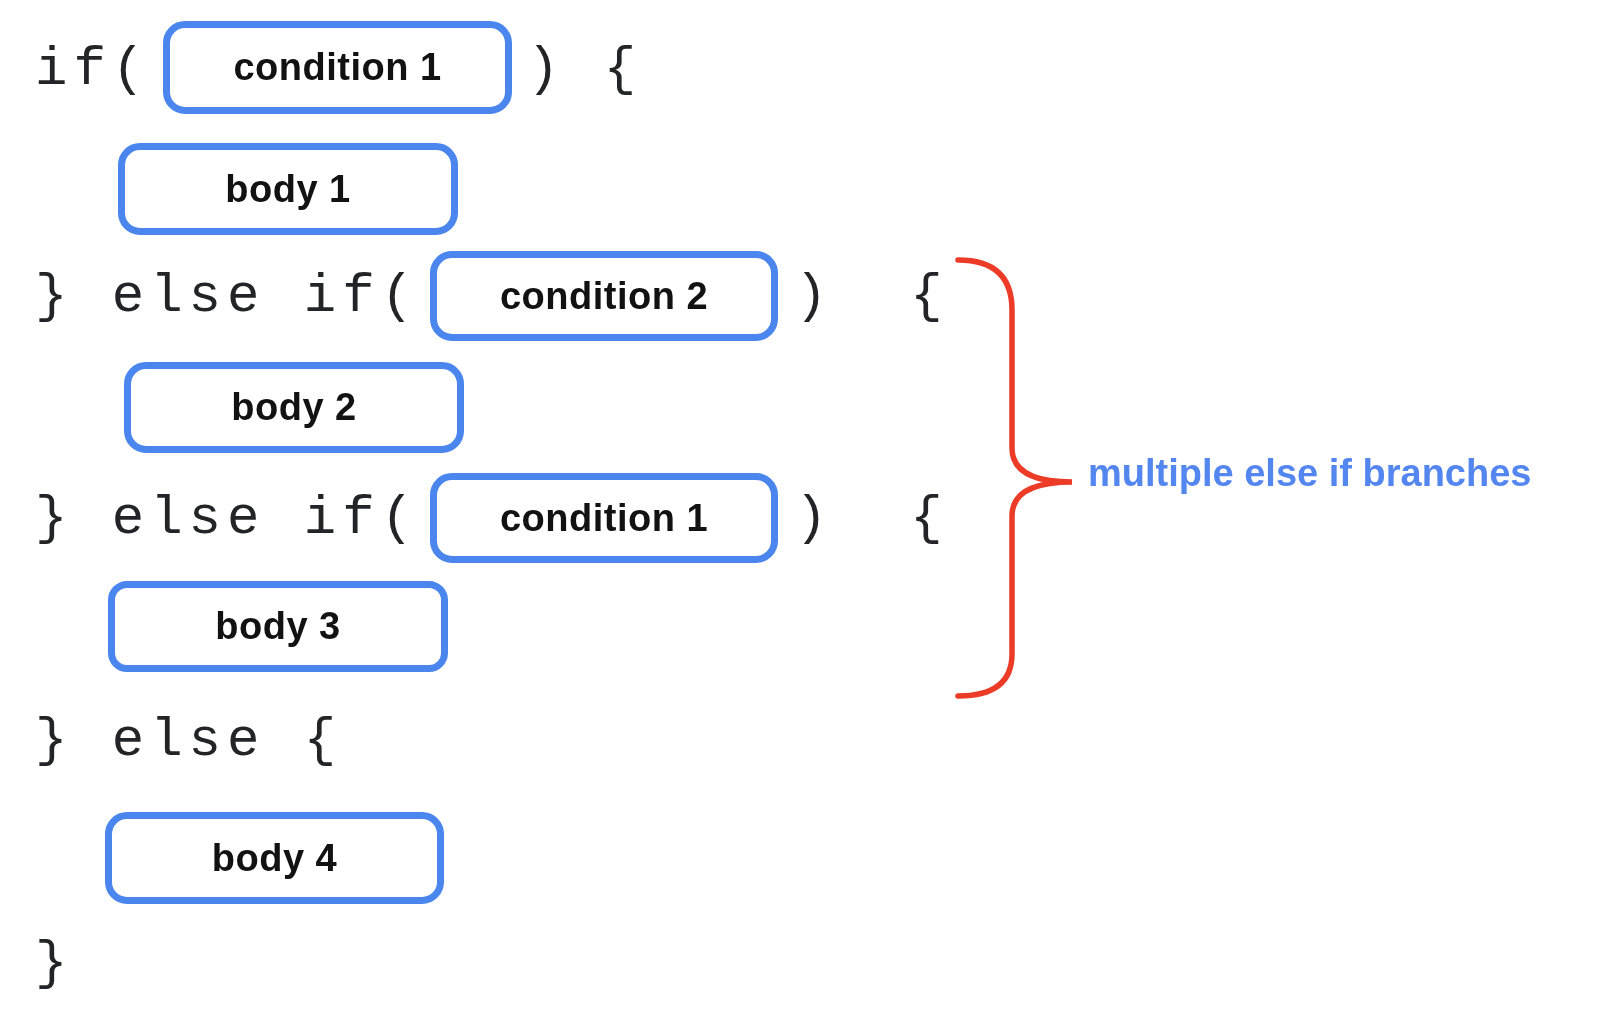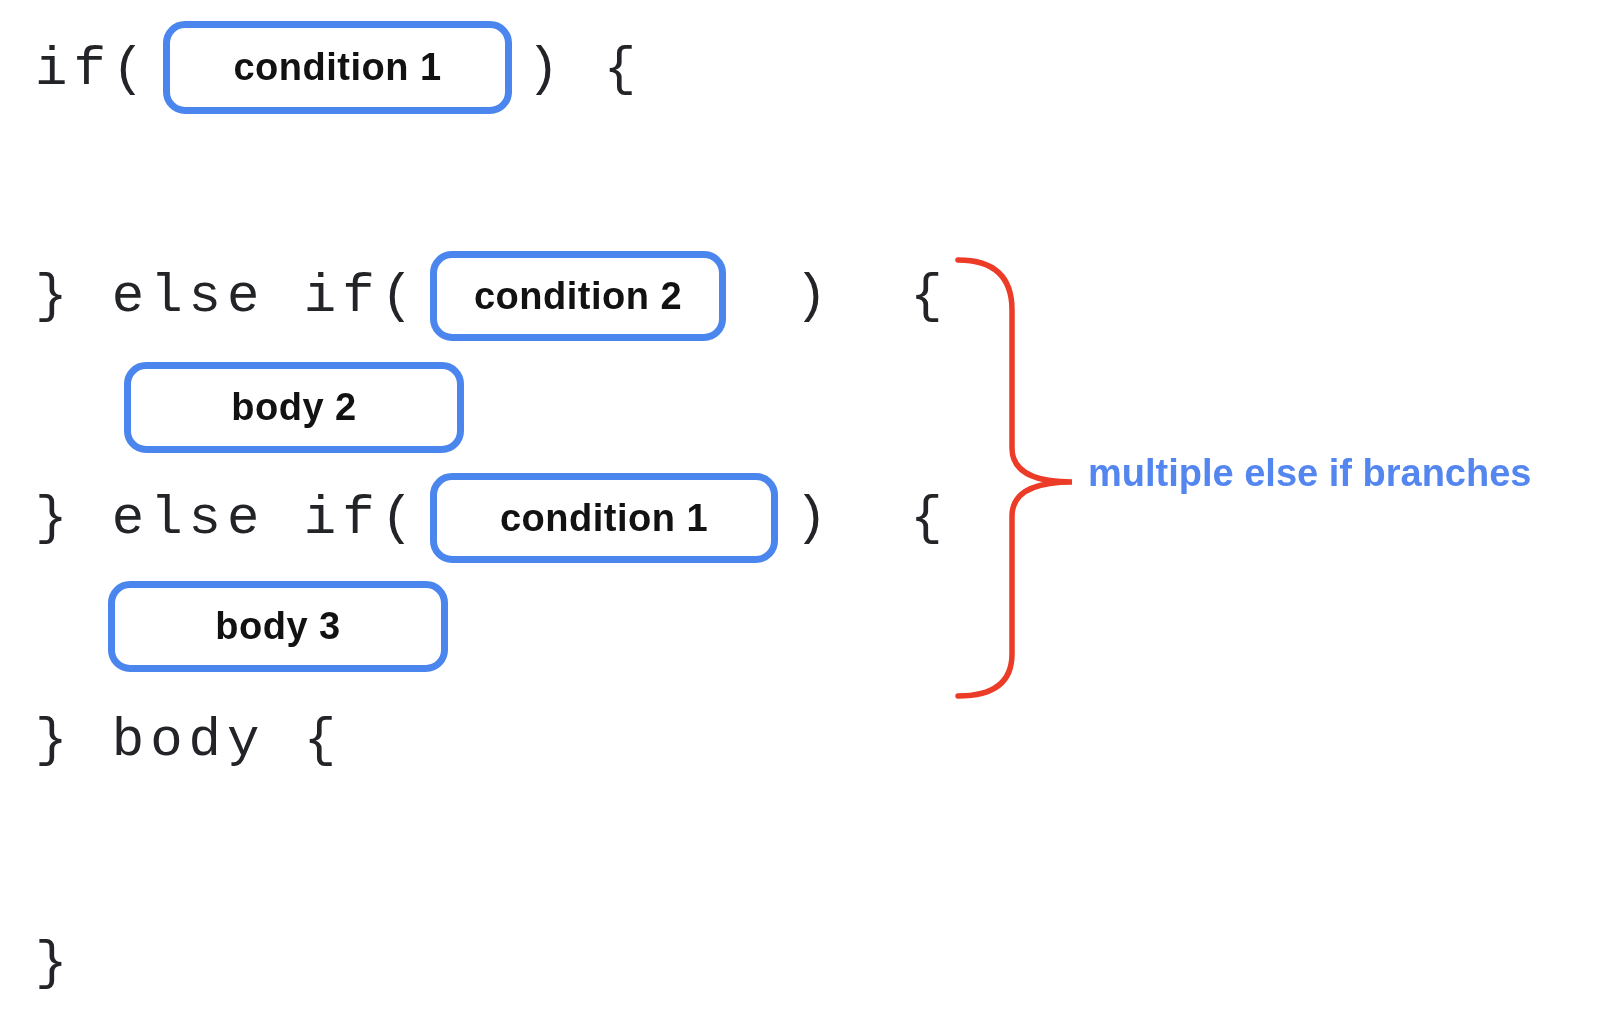--- a/index.html
+++ b/index.html
@@ -82,6 +82,9 @@
   </div>
   <div class="code c1b">) {</div>
 
+  <div class="token-box box-body1">
+    <span>body 1</span>
+  </div>
 
   <div class="code c3a">} else if(</div>
   <div class="token-box box-cond2">

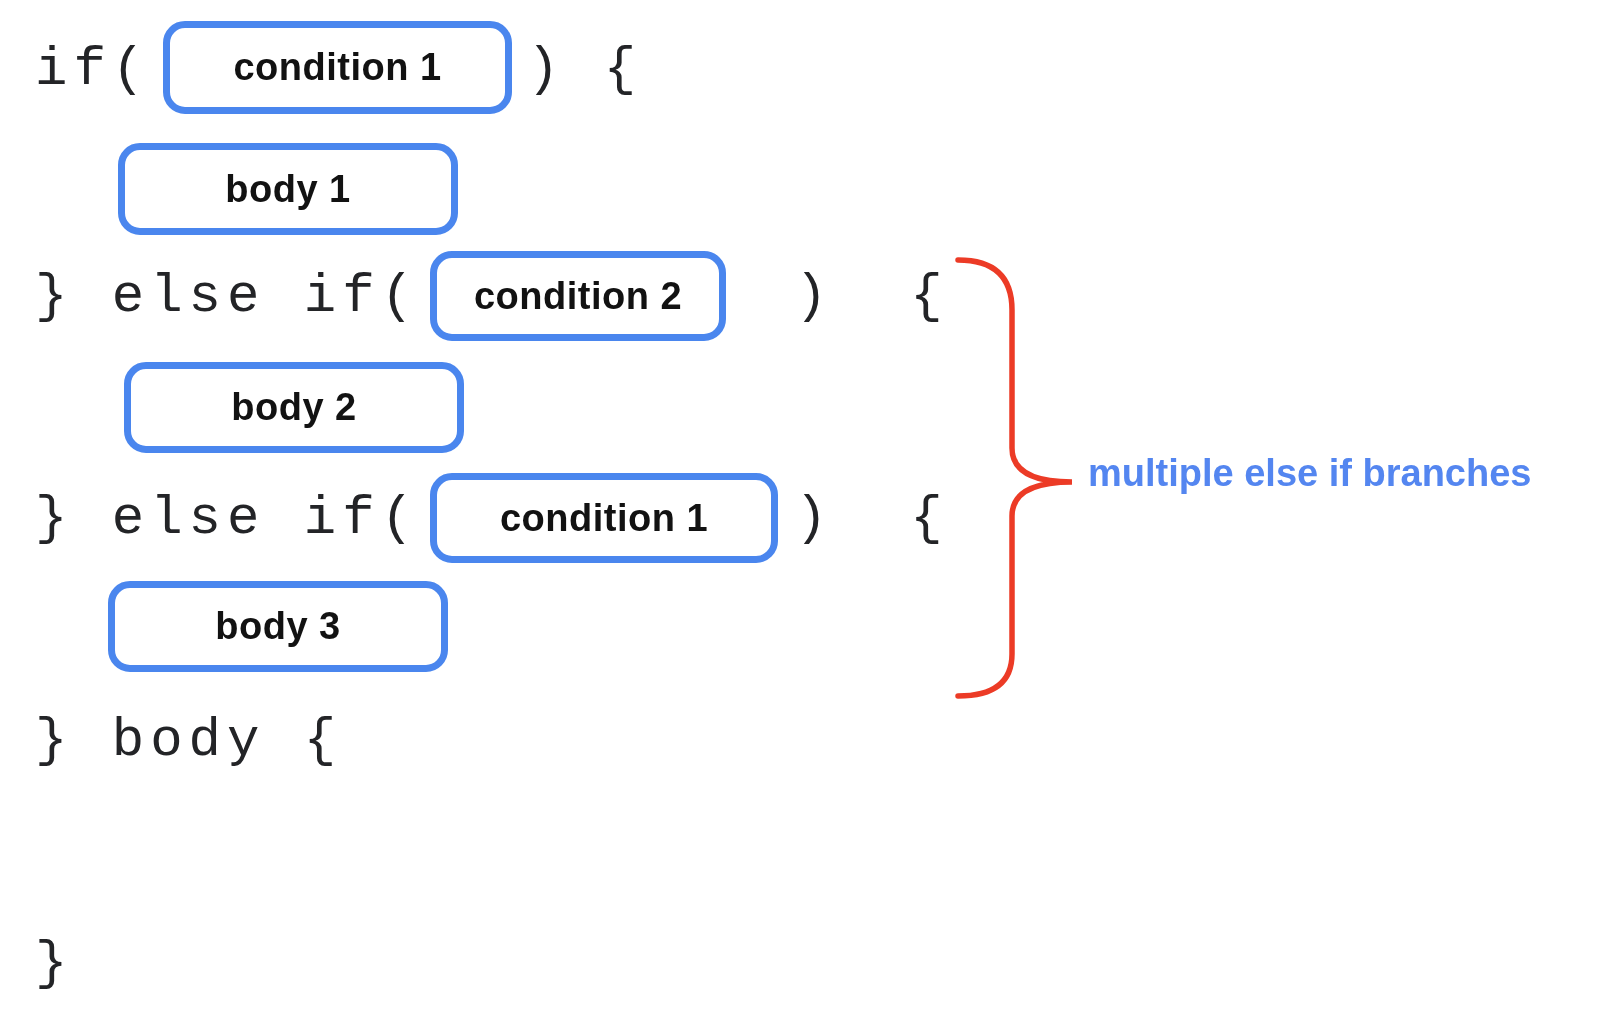--- a/index.html
+++ b/index.html
@@ -46,7 +46,7 @@
   .box-body1 { left: 118px; top: 143px; width: 340px; height: 92px; }
   
   .c3a { left: 35px;  top: 249px; }
-  .box-cond2 { left: 430px; top: 251px; width: 296px; height: 90px; }
+  .box-cond2 { left: 430px; top: 251px; width: 348px; height: 90px; }
   .c3b { left: 795px; top: 249px; }
   .box-body2 { left: 124px; top: 362px; width: 340px; height: 91px; }
   

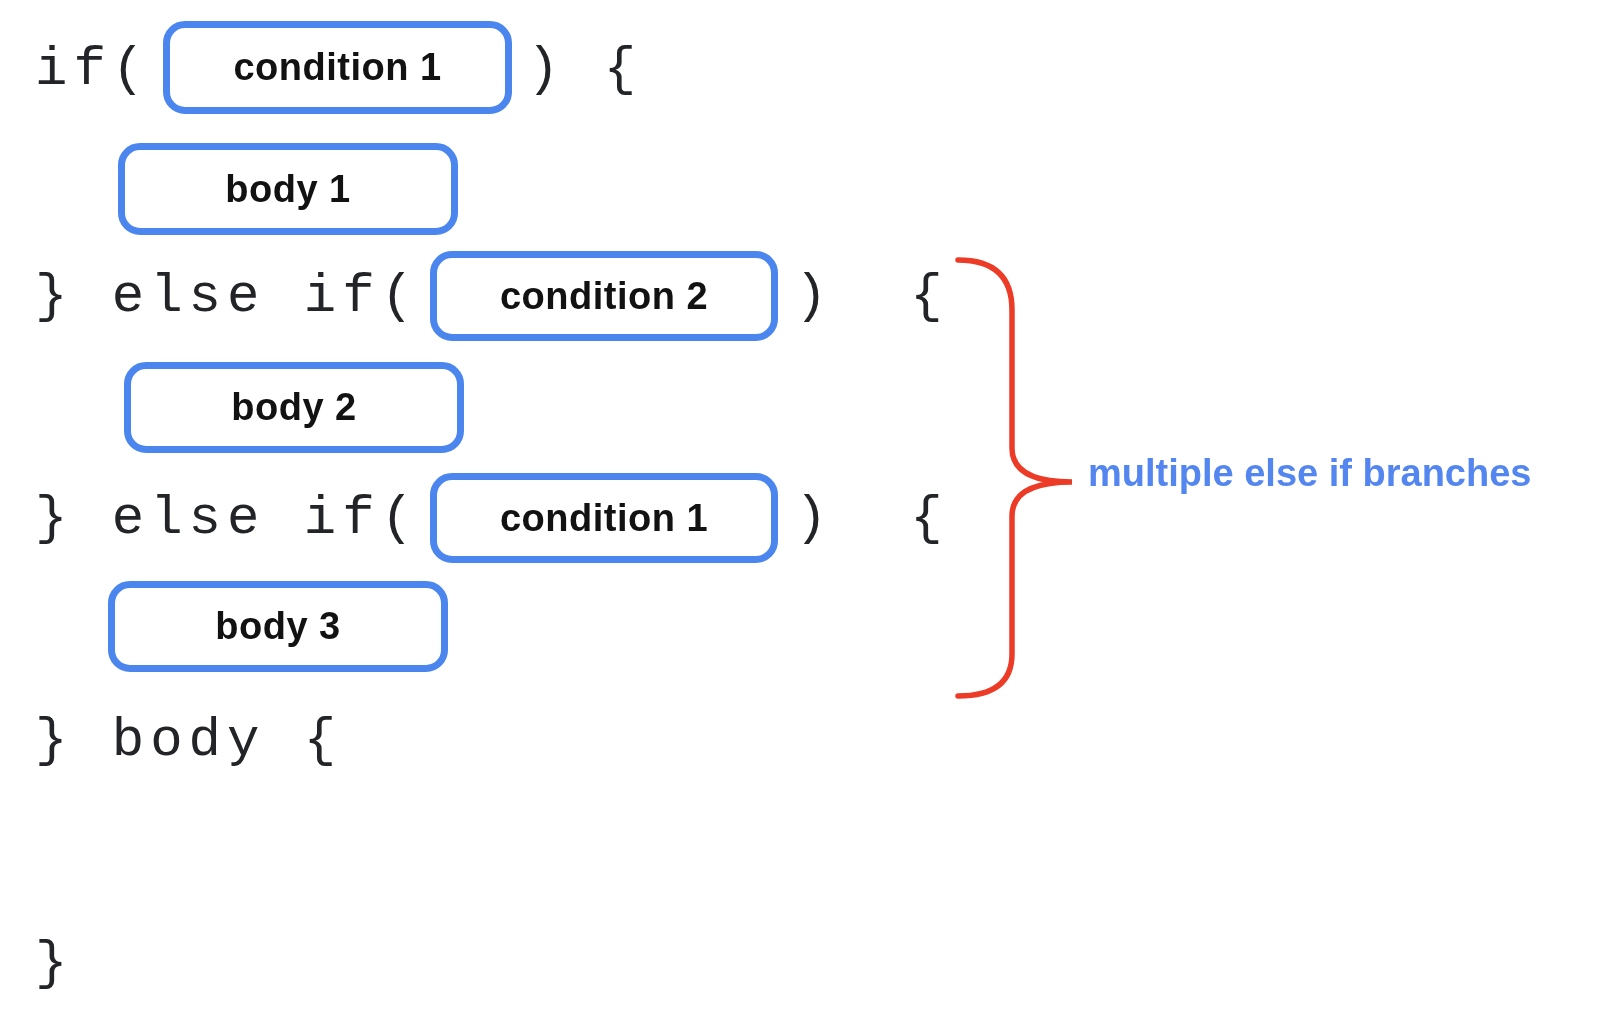--- a/index.html
+++ b/index.html
@@ -53,7 +53,7 @@
   .c5a { left: 35px;  top: 471px; }
   .box-cond3 { left: 430px; top: 473px; width: 348px; height: 90px; }
   .c5b { left: 795px; top: 471px; }
-  .box-body3 { left: 108px; top: 581px; width: 340px; height: 91px; }
+  .box-body3 { left: 108px; top: 581px; width: 340px; height: 91px; border-radius: 19px; }
   
   .c7 { left: 35px; top: 693px; }
   .box-body4 { left: 105px; top: 812px; width: 339px; height: 92px; }

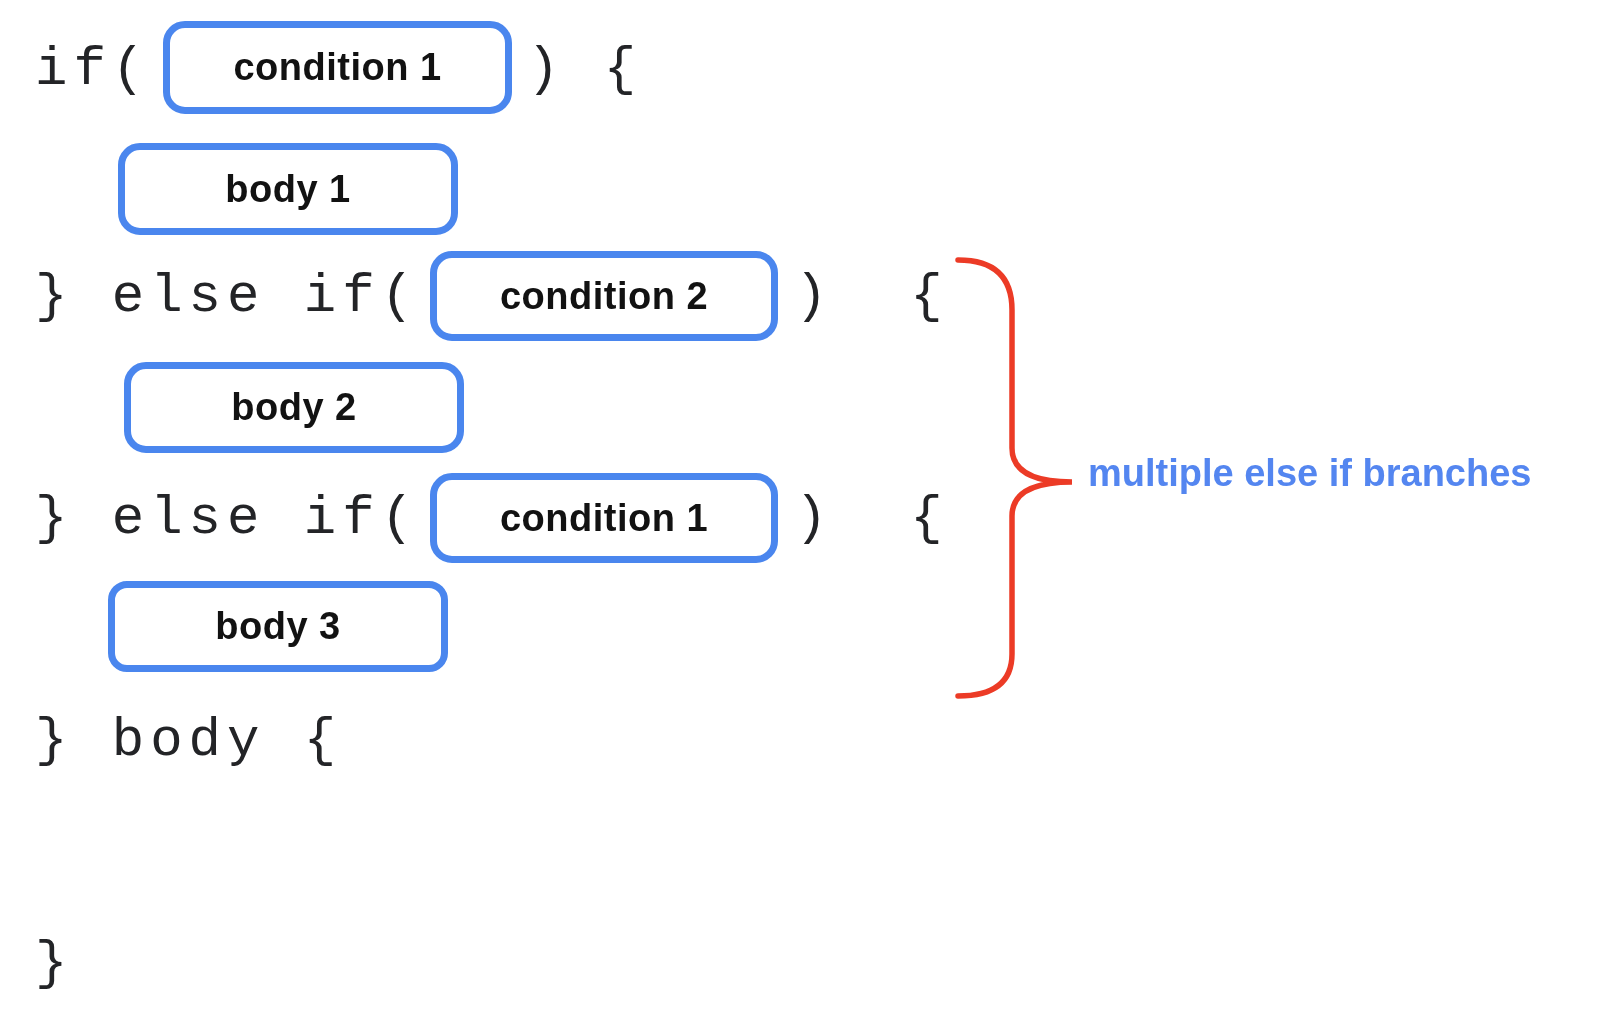--- a/index.html
+++ b/index.html
@@ -106,7 +106,7 @@
     <span>body 3</span>
   </div>
 
-  <div class="code c7">} body {</div>
+  <div class="code c7">} else {</div>
 
 
   <div class="code c9">}</div>

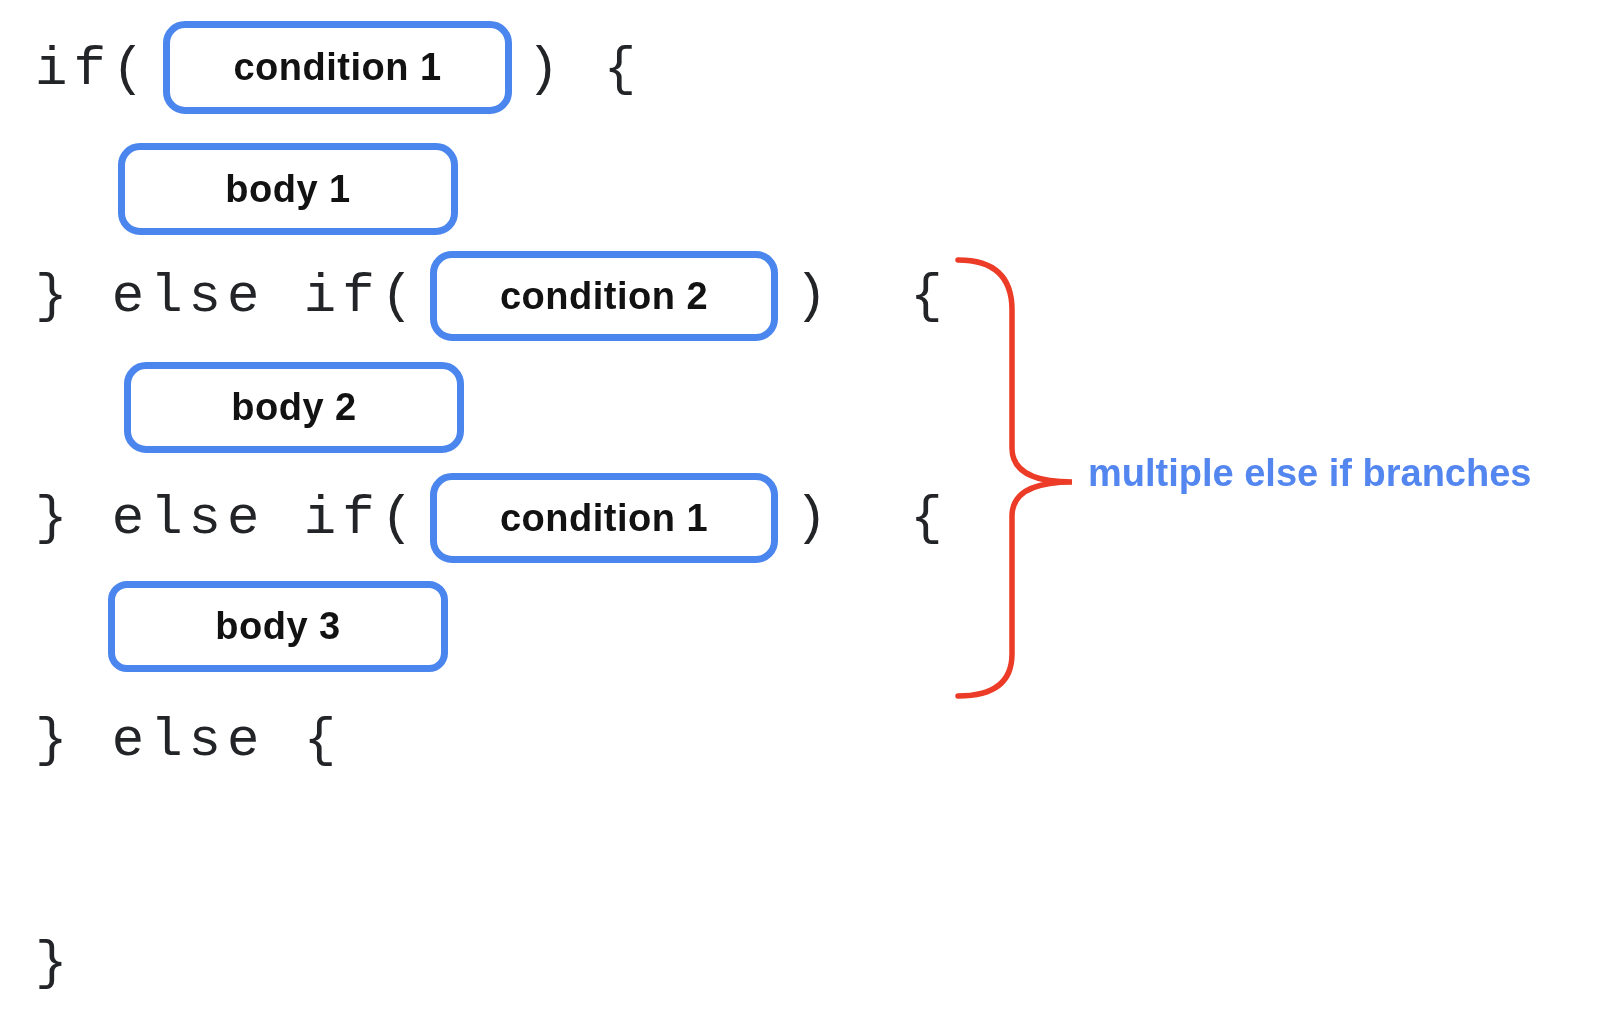--- a/index.html
+++ b/index.html
@@ -108,6 +108,9 @@
 
   <div class="code c7">} else {</div>
 
+  <div class="token-box box-body4">
+    <span>body 4</span>
+  </div>
 
   <div class="code c9">}</div>
 

